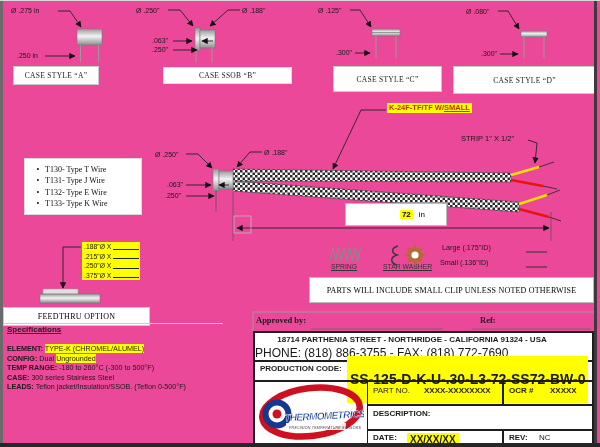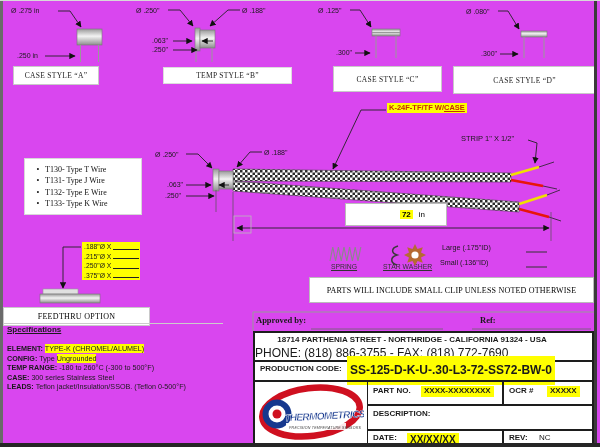--- a/index.html
+++ b/index.html
@@ -3,7 +3,7 @@
 <meta charset="utf-8">
 <style>
   html,body{margin:0;padding:0;background:#fff;}
-  #page{position:relative;width:600px;height:447px;background:#d946ef;overflow:hidden;
+  #page{position:relative;width:600px;height:447px;background:#ec4899;overflow:hidden;
         font-family:"Liberation Sans",sans-serif;}
   .t{position:absolute;white-space:nowrap;color:#1a1a1a;font-size:7px;line-height:1.1;}
   .serif{font-family:"Liberation Serif",serif;}

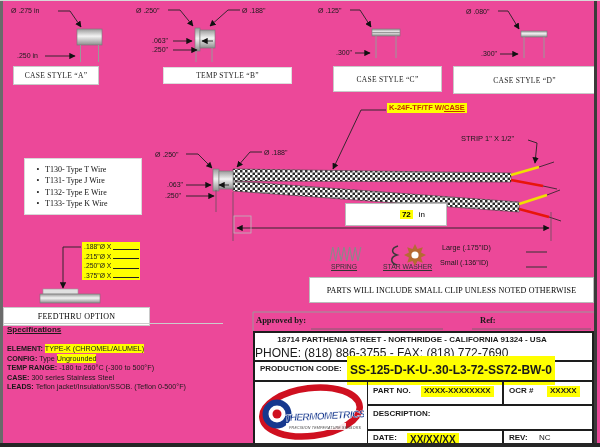--- a/index.html
+++ b/index.html
@@ -154,7 +154,7 @@
   <span class="t" style="left:152px;top:37px;">.063"</span>
   <span class="t" style="left:152px;top:46px;">.250"</span>
   <div class="box caselabel" style="left:163px;top:67px;width:127px;height:15px;border-color:#ddd;">
-    <span>TEMP STYLE “B”</span>
+    <span>CASE SSOB “B”</span>
     </div>
 
   <span class="t" style="left:318px;top:7px;">Ø .125"</span>

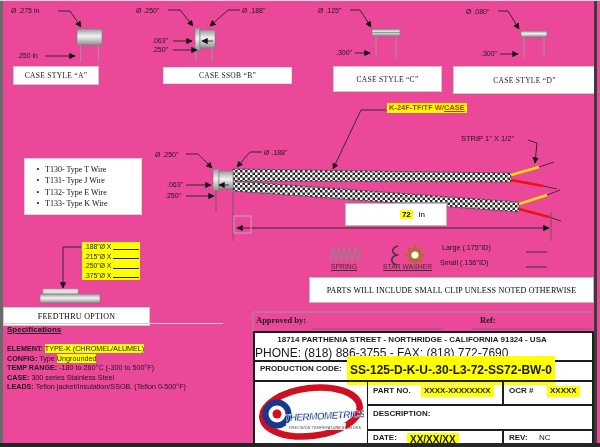--- a/index.html
+++ b/index.html
@@ -189,7 +189,7 @@
   </div>
 
   <span class="t hl" style="left:387px;top:103px;font-size:7.5px;font-weight:bold;color:#c43000;padding:1px 2px;z-index:2;">
-    <span>K-24F-TF/TF W/</span><span class="ul">CASE</span>
+    <span>K-24F-TF/TF W/</span><span class="ul">SMALL</span>
   </span>
   <span class="t" style="left:461px;top:135px;font-size:7.5px;">STRIP 1" X 1/2"</span>
   <span class="t" style="left:155px;top:151px;">Ø .250"</span>

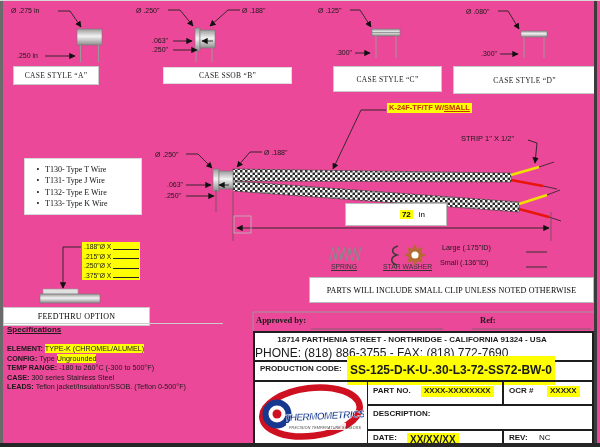--- a/index.html
+++ b/index.html
@@ -238,7 +238,7 @@
     <span class="hl">TYPE-K (CHROMEL/ALUMEL)</span></span>
   <span class="t" style="left:7px;top:354.5px;font-size:7.2px;">
     <span class="speclabel">CONFIG:</span>
-    <span>Type</span>
+    <span>Dual</span>
     <span class="hl">Ungrounded</span></span>
   <span class="t" style="left:7px;top:364px;font-size:7.2px;">
     <span class="speclabel">TEMP RANGE:</span>

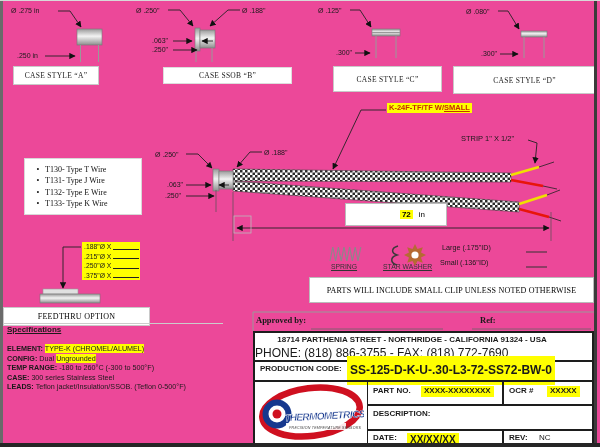--- a/index.html
+++ b/index.html
@@ -259,7 +259,7 @@
     <div class="tb-line" style="left:0;top:27px;width:337px;height:1.5px;"></div>
 
     <span class="t" style="left:5px;top:32px;font-size:8px;font-weight:bold;">PRODUCTION CODE:</span>
-    <span class="t hl" style="left:92px;top:23px;font-size:12px;font-weight:bold;padding:8px 3px;">SS-125-D-K-U-.30-L3-72-SS72-BW-0</span>
+    <span class="t hl" style="left:92px;top:23px;font-size:14px;font-weight:bold;padding:16px 3px;">SS-125-D-K-U-.30-L3-72-SS72-BW-0</span>
     <div class="tb-line" style="left:0;top:47px;width:337px;height:1.5px;"></div>
 
     <div style="position:absolute;left:0;top:48.5px;width:112px;height:62.5px;border-right:1.5px solid #1d1d1d;display:flex;align-items:center;justify-content:center;">

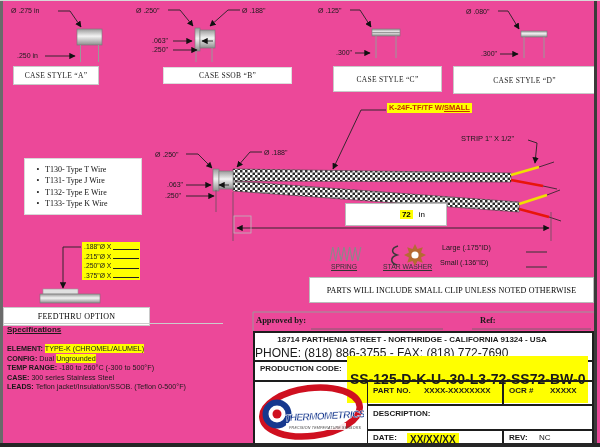--- a/index.html
+++ b/index.html
@@ -273,7 +273,7 @@
       </svg>
     </div>
 
-    <span class="t" style="left:118px;top:54px;font-size:8px;font-weight:bold;">PART NO.</span>
+    <span class="t" style="left:118px;top:54px;font-size:8px;font-weight:normal;">PART NO.</span>
     <span class="t hl" style="left:166px;top:53px;font-size:8px;font-weight:bold;padding:1px 3px;">XXXX-XXXXXXXX</span>
     <div class="tb-line" style="left:247px;top:47px;width:1.5px;height:24px;"></div>
     <span class="t" style="left:254px;top:54px;font-size:8px;font-weight:bold;">OCR #</span>

